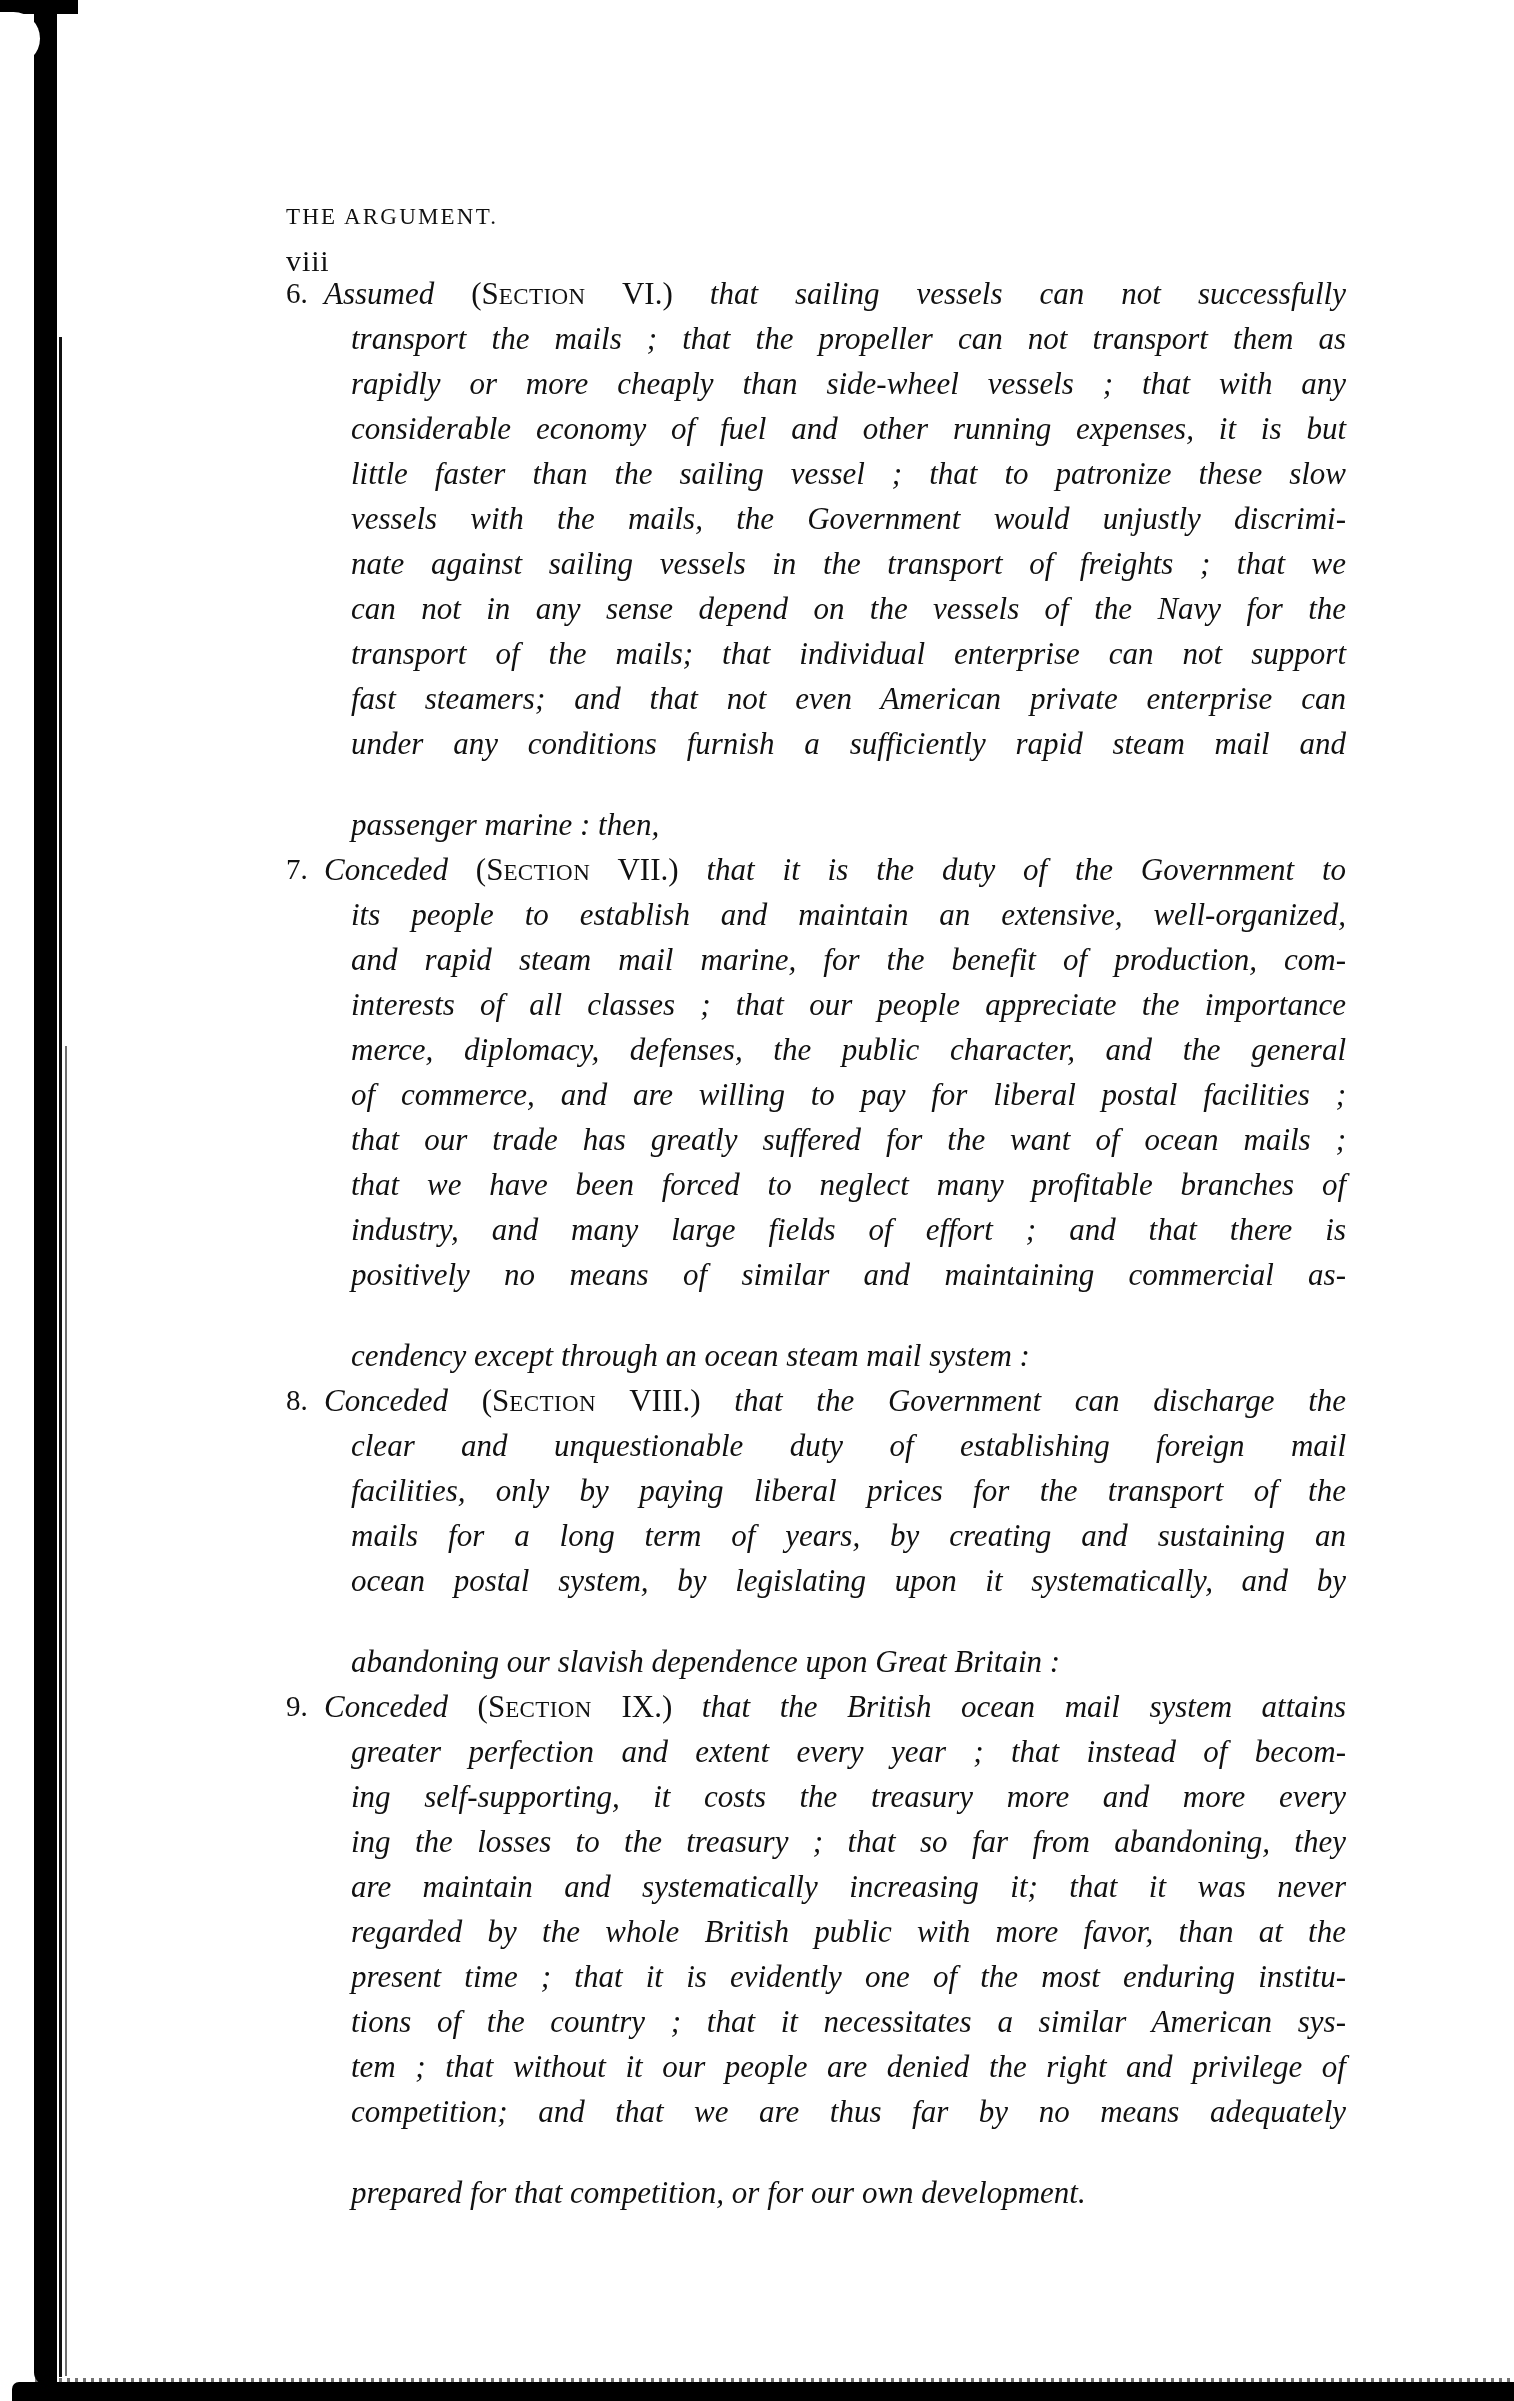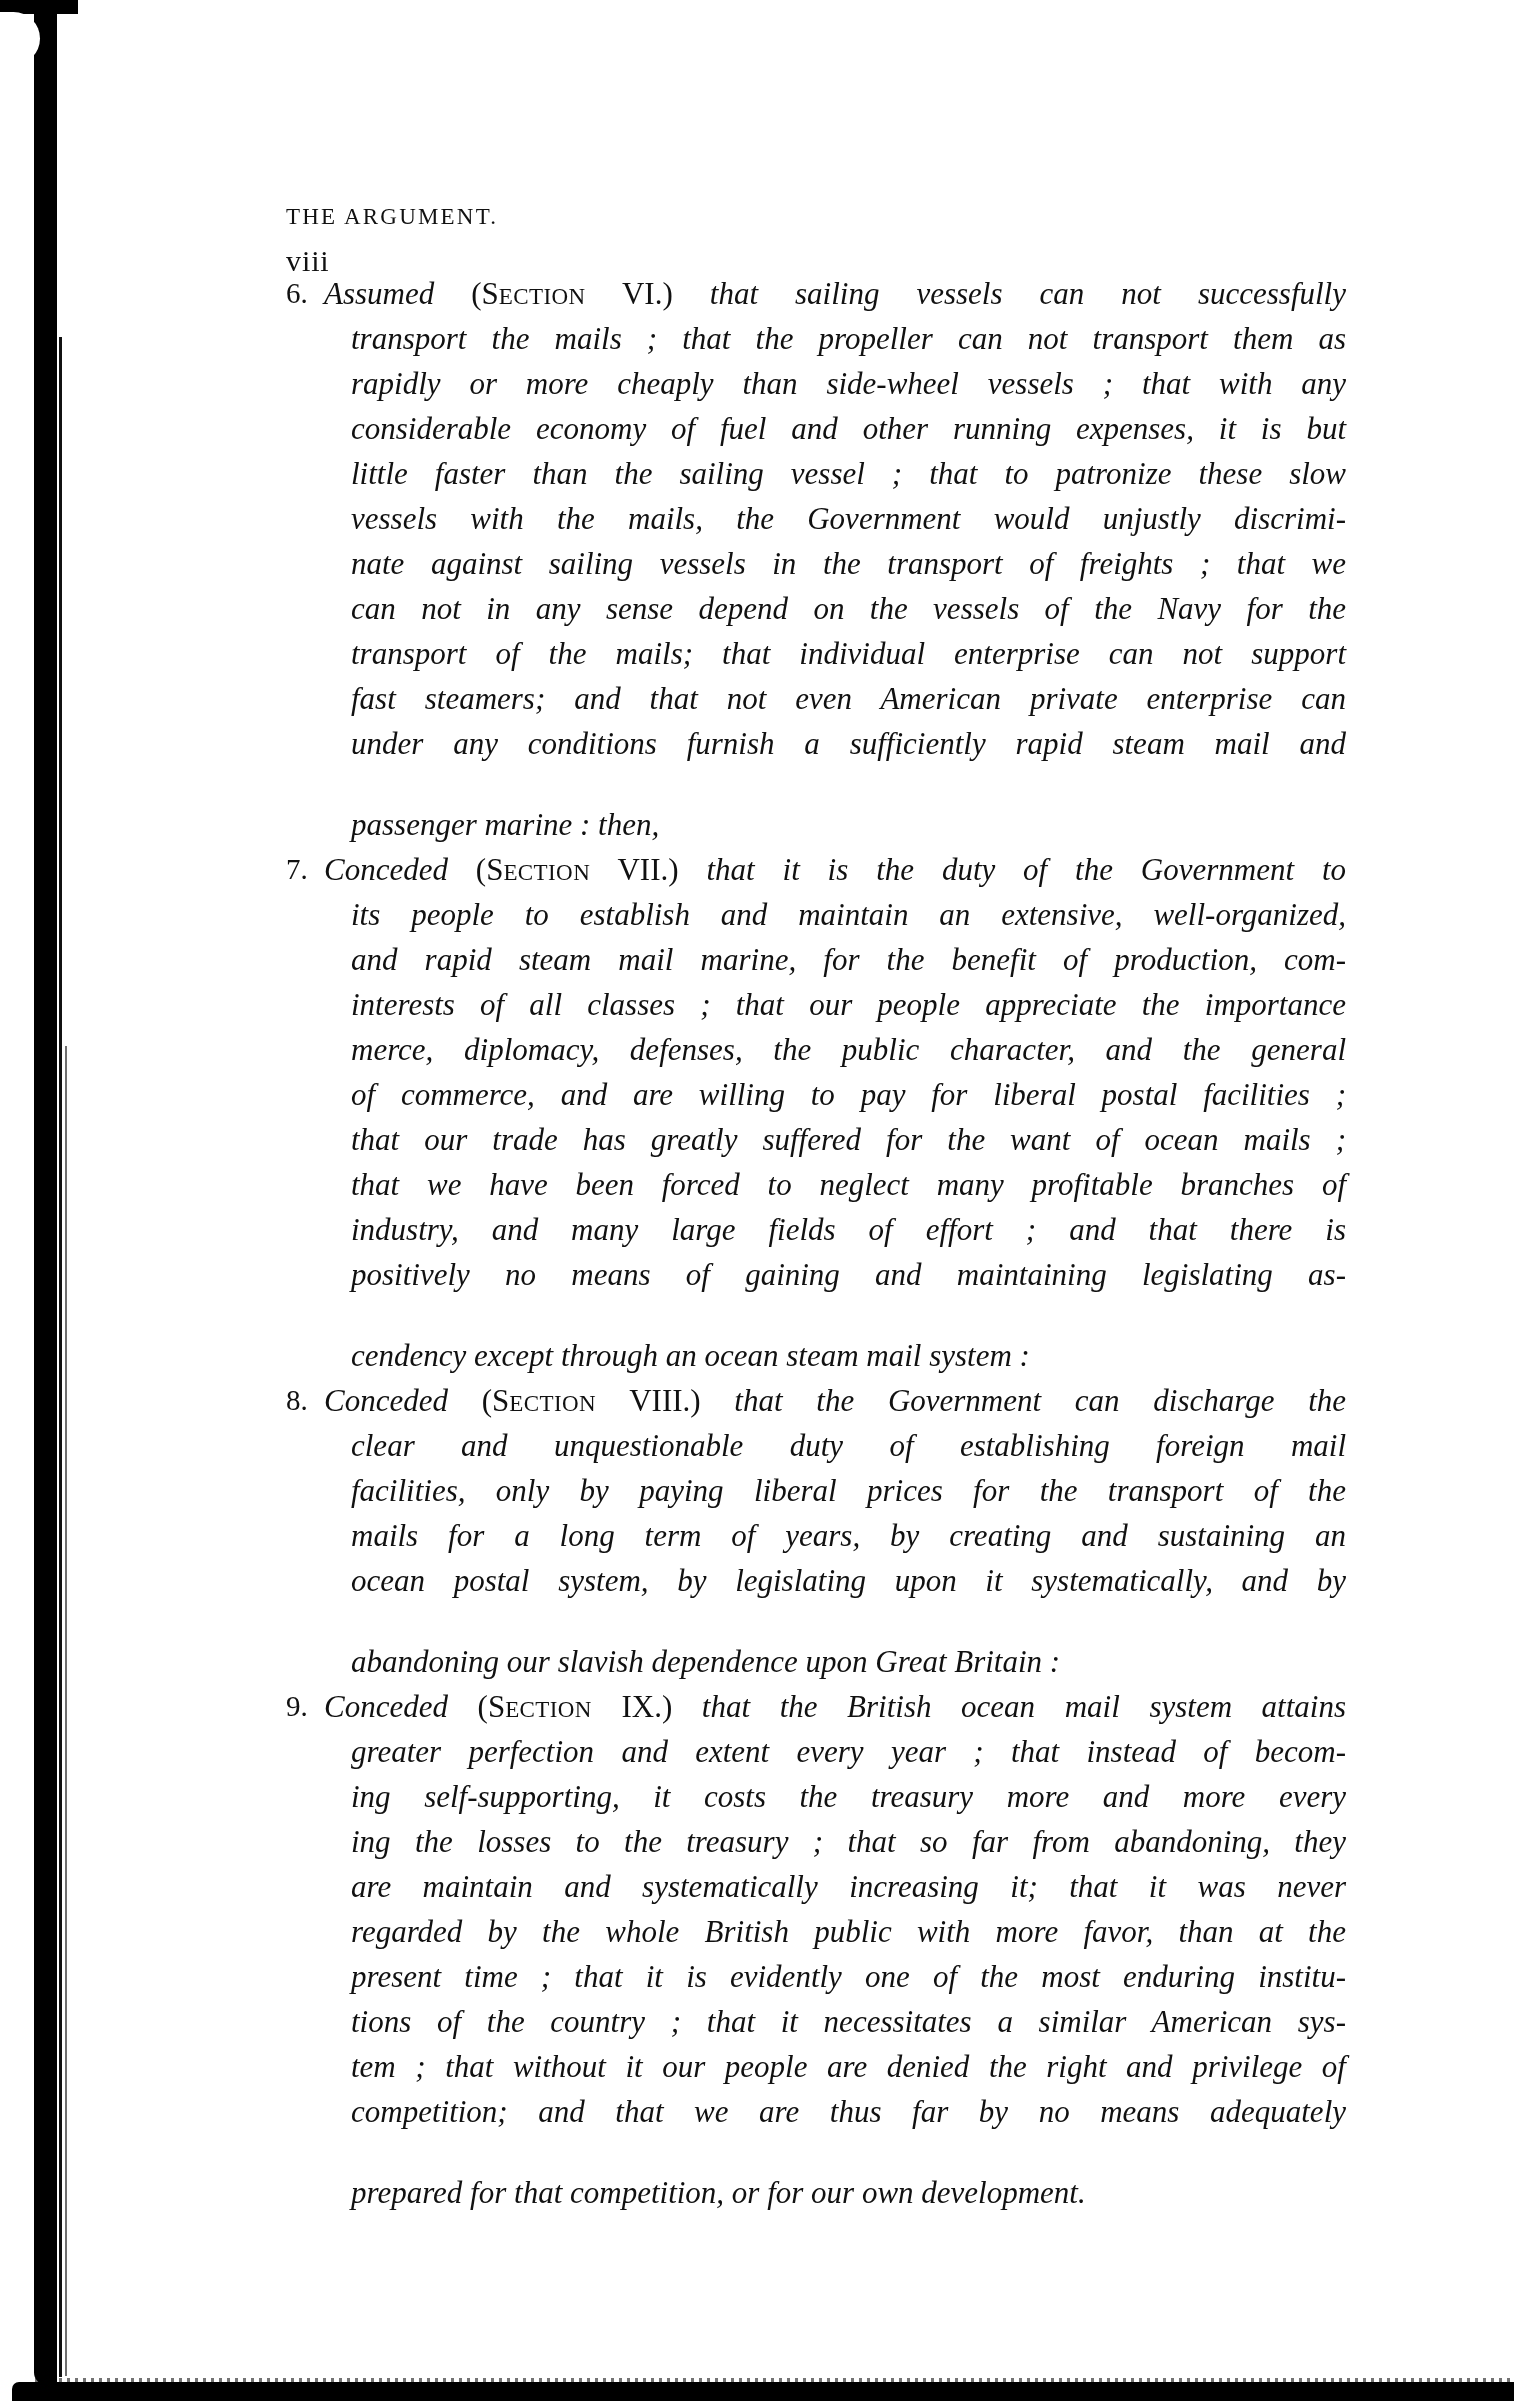--- a/index.html
+++ b/index.html
@@ -209,7 +209,7 @@
     <div class="line cont">that our trade has greatly suffered for the want of ocean mails ;</div>
     <div class="line cont">that we have been forced to neglect many profitable branches of</div>
     <div class="line cont">industry, and many large fields of effort ; and that there is</div>
-    <div class="line cont">positively no means of gaining and maintaining legislating as-</div>
+    <div class="line cont">positively no means of similar and maintaining commercial as-</div>
     <div class="line cont last">cendency except through an ocean steam mail system :</div>
   </li>
 

